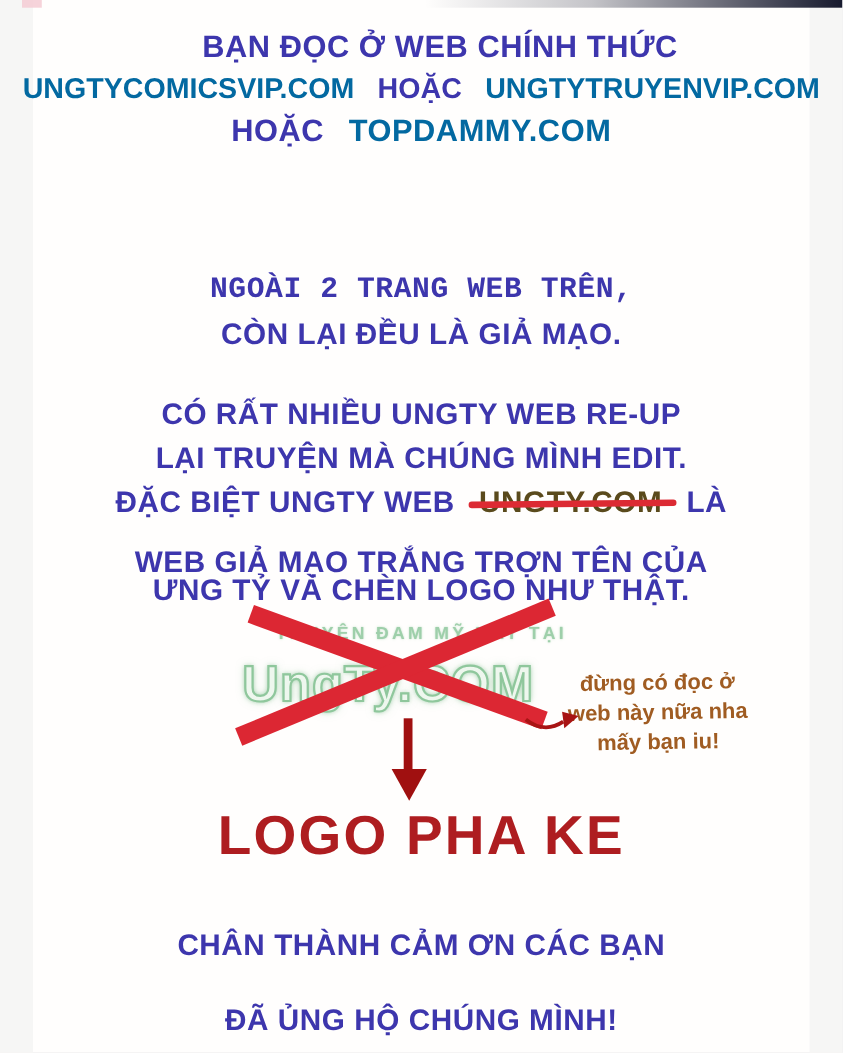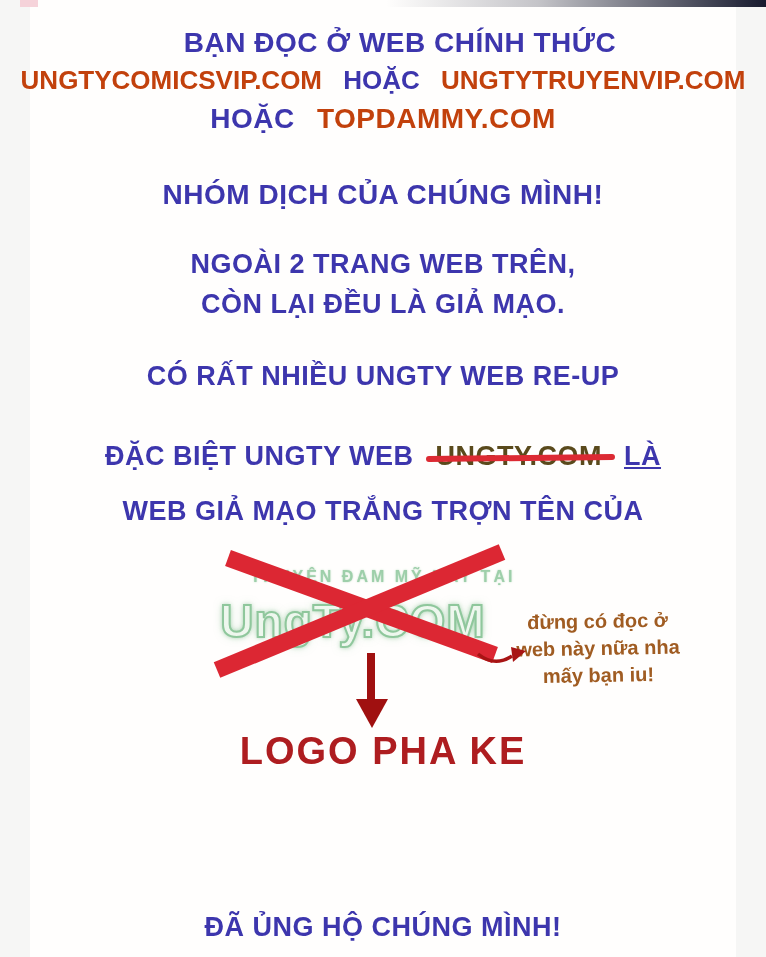--- a/index.html
+++ b/index.html
@@ -25,7 +25,7 @@
   }
   .line { position:absolute; left:0; right:0; text-align:center; white-space:nowrap; font-weight:700; }
   .blue  { color:#3d36ad; }
-  .red   { color:#c2410c; }
+  .red   { color:#0369a1; }
   .olive { color:#5a4a1c; }
   .darkred { color:#ae1d20; }
   .brown { color:#a05c22; }

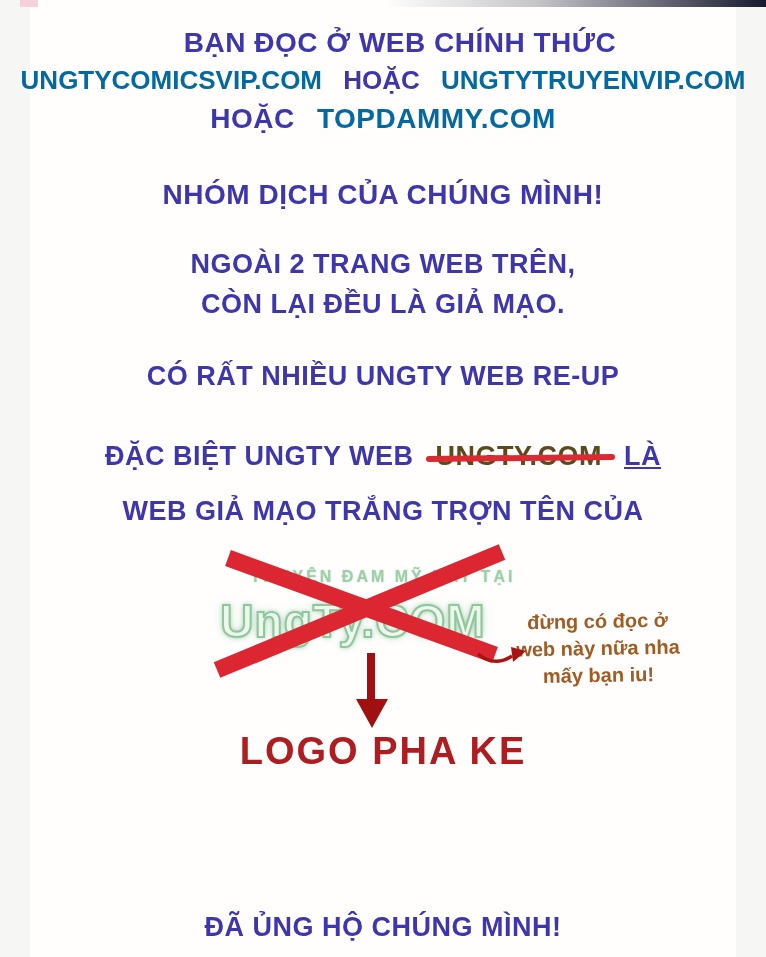--- a/index.html
+++ b/index.html
@@ -87,7 +87,6 @@
     <span class="blue gap-after">HOẶC</span>
     <span class="red">TOPDAMMY.COM</span>
   </div>
-  <div class="line h3 blue" style="top:179px;">NHÓM DỊCH CỦA CHÚNG MÌNH!</div>
 
   <div class="line body-line blue" style="top:249px;">NGOÀI 2 TRANG WEB TRÊN,</div>
   <div class="line body-line blue" style="top:289px;">CÒN LẠI ĐỀU LÀ GIẢ MẠO.</div>

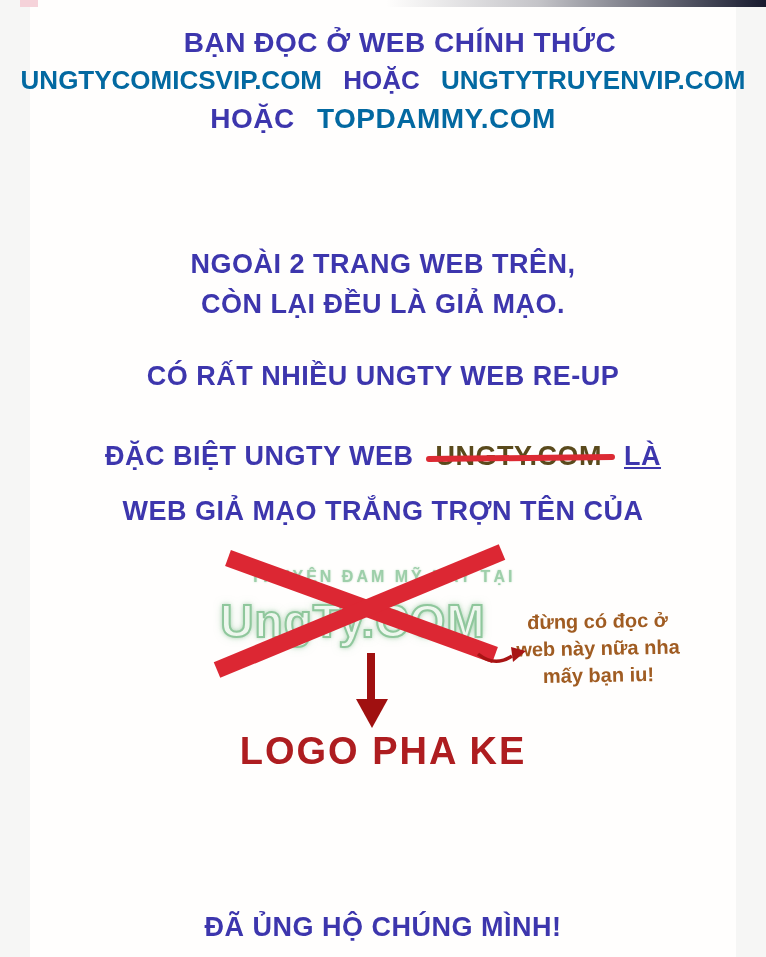--- a/index.html
+++ b/index.html
@@ -88,7 +88,7 @@
     <span class="red">TOPDAMMY.COM</span>
   </div>
 
-  <div class="line body-line blue" style="top:249px;">NGOÀI 2 TRANG WEB TRÊN,</div>
+  <div class="line body-line blue" style="top:249px;font-family:Liberation Mono, monospace;">NGOÀI 2 TRANG WEB TRÊN,</div>
   <div class="line body-line blue" style="top:289px;">CÒN LẠI ĐỀU LÀ GIẢ MẠO.</div>
 
   <div class="line body-line blue" style="top:361px;">CÓ RẤT NHIỀU UNGTY WEB RE-UP</div>

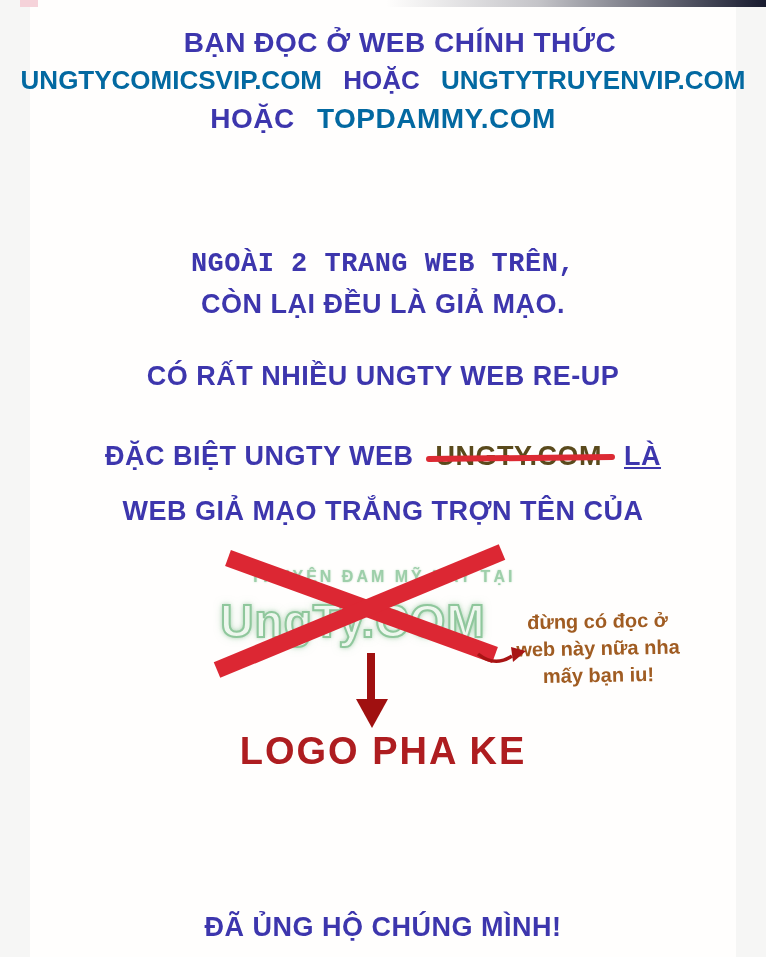--- a/index.html
+++ b/index.html
@@ -92,6 +92,7 @@
   <div class="line body-line blue" style="top:289px;">CÒN LẠI ĐỀU LÀ GIẢ MẠO.</div>
 
   <div class="line body-line blue" style="top:361px;">CÓ RẤT NHIỀU UNGTY WEB RE-UP</div>
+  <div class="line body-line blue" style="top:401px;">LẠI TRUYỆN MÀ CHÚNG MÌNH EDIT.</div>
   <div class="line body-line" style="top:441px;">
     <span class="blue gap-after">ĐẶC BIỆT UNGTY WEB</span>
     <span class="olive strike">UNGTY.COM</span>

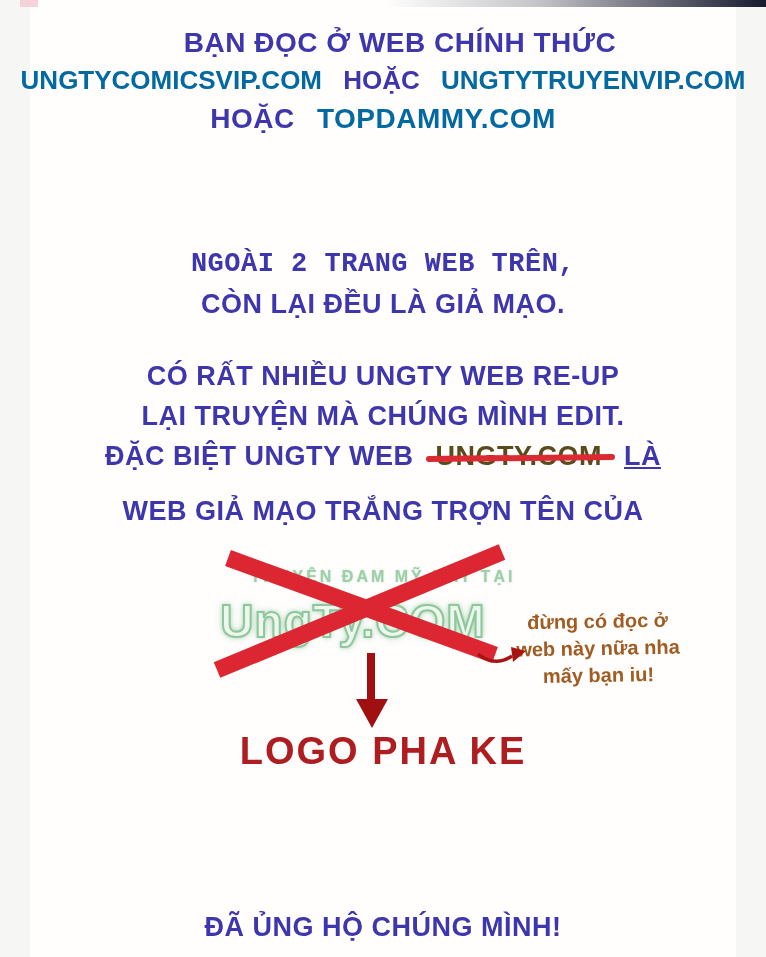--- a/index.html
+++ b/index.html
@@ -96,7 +96,7 @@
   <div class="line body-line" style="top:441px;">
     <span class="blue gap-after">ĐẶC BIỆT UNGTY WEB</span>
     <span class="olive strike">UNGTY.COM</span>
-    <span class="blue" style="margin-left:14px;text-decoration:underline;">LÀ</span>
+    <span class="blue" style="margin-left:14px;">LÀ</span>
   </div>
   <div class="line body-line blue" style="top:496px;">WEB GIẢ MẠO TRẮNG TRỢN TÊN CỦA</div>
 

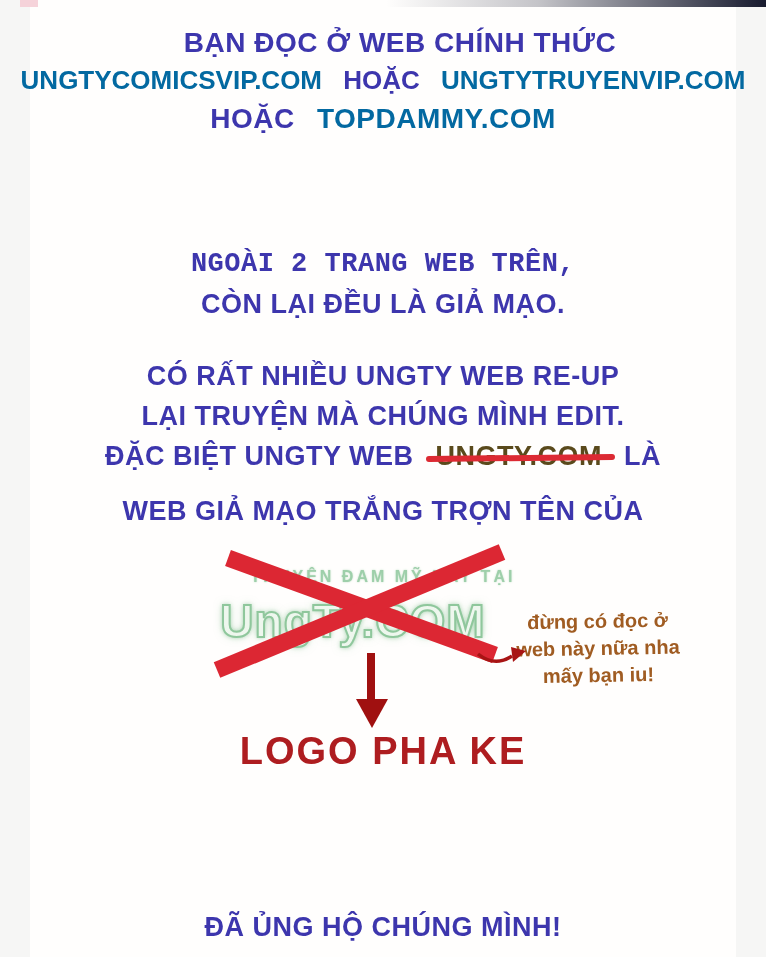--- a/index.html
+++ b/index.html
@@ -99,6 +99,7 @@
     <span class="blue" style="margin-left:14px;">LÀ</span>
   </div>
   <div class="line body-line blue" style="top:496px;">WEB GIẢ MẠO TRẮNG TRỢN TÊN CỦA</div>
+  <div class="line body-line blue" style="top:521px;">ƯNG TỶ VÀ CHÈN LOGO NHƯ THẬT.</div>
 
   <div class="logo-tagline">TRUYỆN ĐAM MỸ HAY TẠI</div>
   <div class="logo-text">UngTy.COM</div>

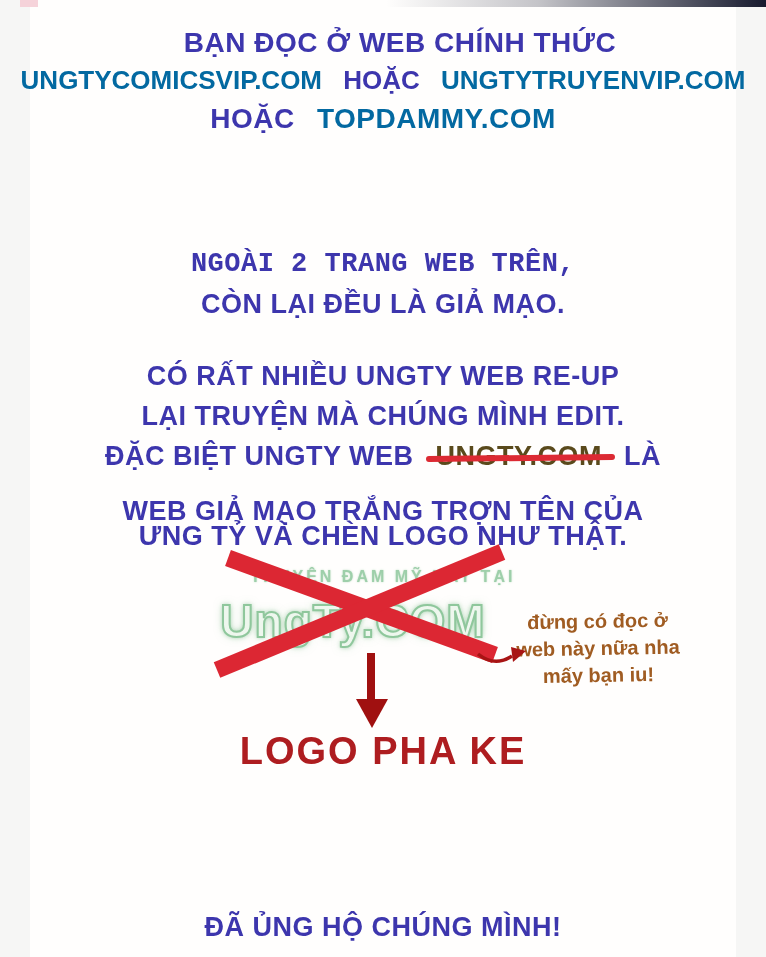--- a/index.html
+++ b/index.html
@@ -63,7 +63,7 @@
   }
   .caption {
     position:absolute; top:730px; left:0; right:0; text-align:center;
-    font-size:38px; font-weight:700; letter-spacing:2px;
+    font-size:50px; font-weight:700; letter-spacing:2px;
   }
   svg.overlay { position:absolute; top:0; left:0; pointer-events:none; }
 </style>

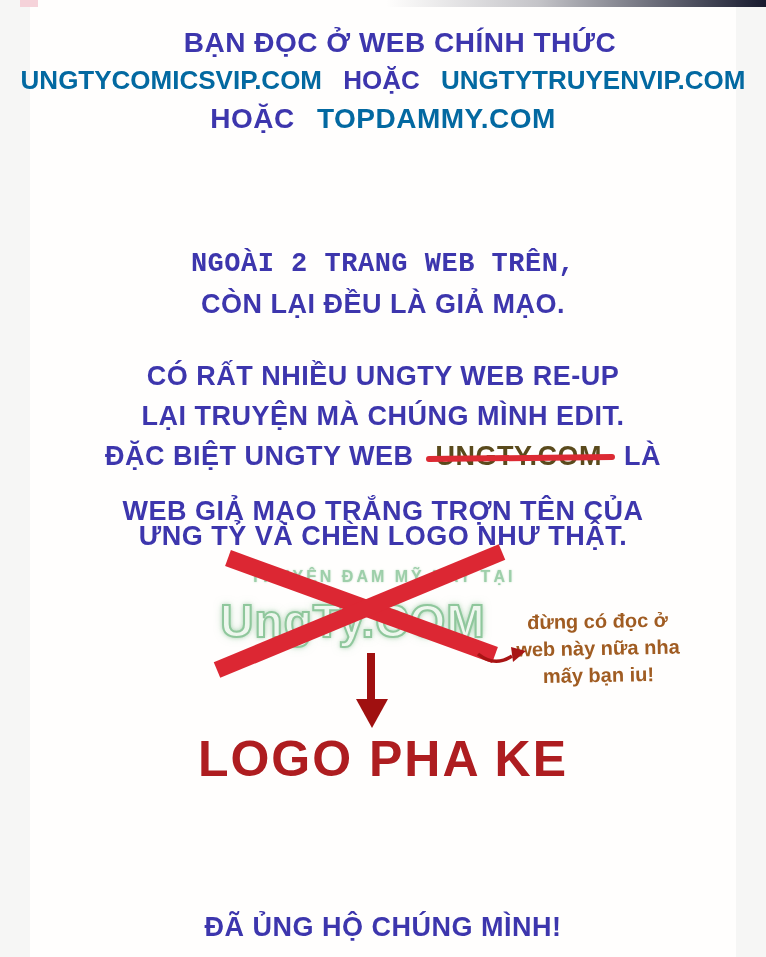--- a/index.html
+++ b/index.html
@@ -112,6 +112,7 @@
 
   <div class="caption darkred">LOGO PHA KE</div>
 
+  <div class="line body-line blue" style="top:844px;">CHÂN THÀNH CẢM ƠN CÁC BẠN</div>
   <div class="line body-line blue" style="top:912px;">ĐÃ ỦNG HỘ CHÚNG MÌNH!</div>
 
   <svg class="overlay" width="766" height="957" viewBox="0 0 766 957">

